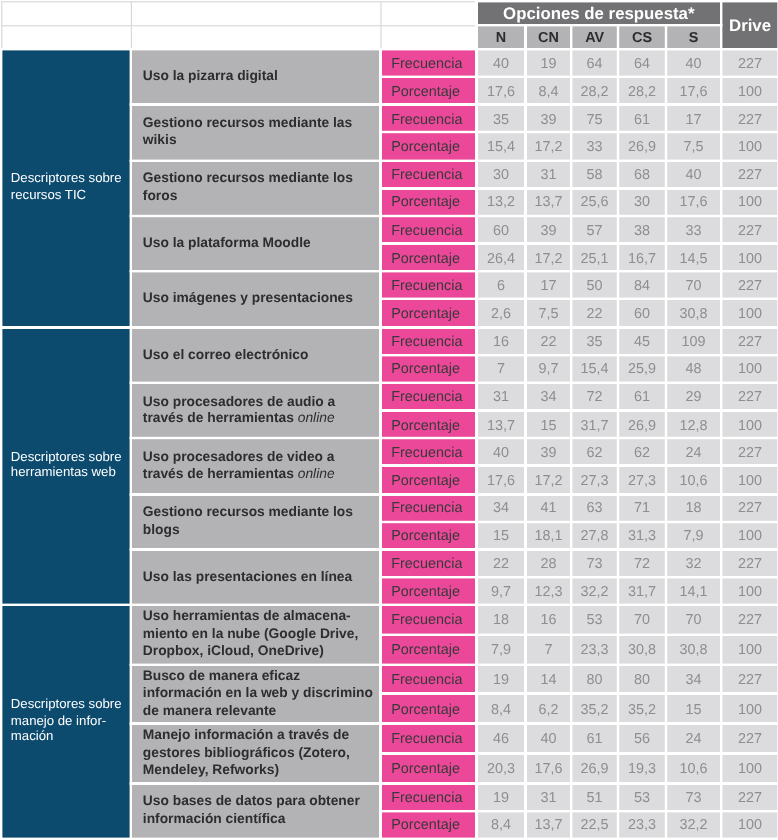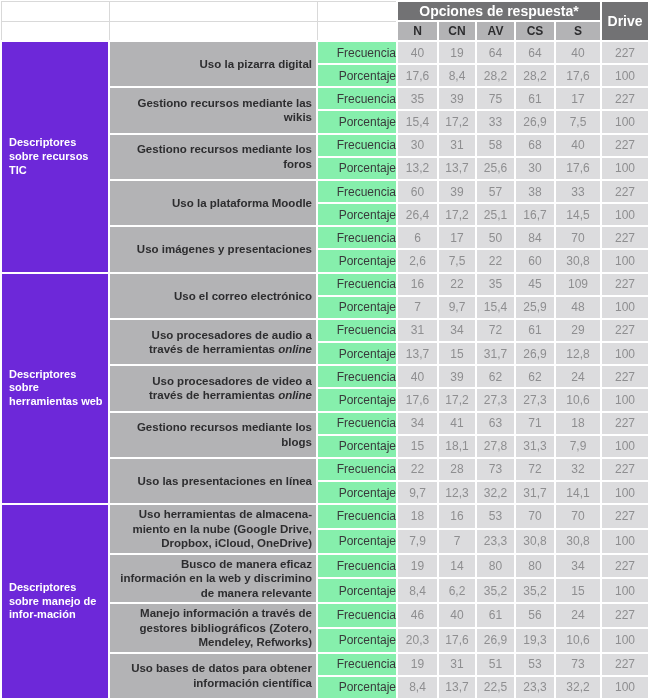--- a/index.html
+++ b/index.html
@@ -74,10 +74,10 @@
   }
   
   td.metric {
-    background: #86efac;
+    background: #ec4899;
     color: #39393b;
     font-size: 12px;
-    text-align: right;
+    text-align: left;
     padding-left: 8px;
   }
   

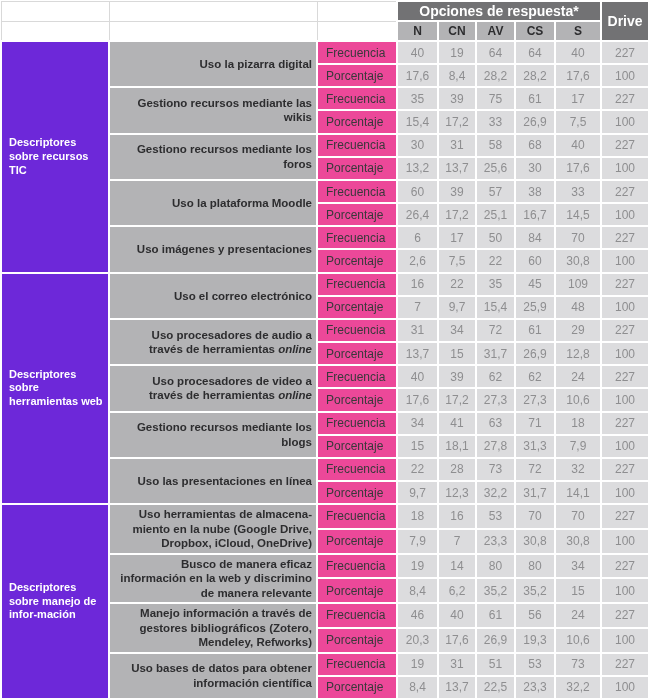--- a/index.html
+++ b/index.html
@@ -64,7 +64,7 @@
     color: #2d2d2f;
     font-size: 11.5px;
     font-weight: bold;
-    text-align: right;
+    text-align: left;
     padding: 2px 4px 2px 9px;
     line-height: 1.25;
   }

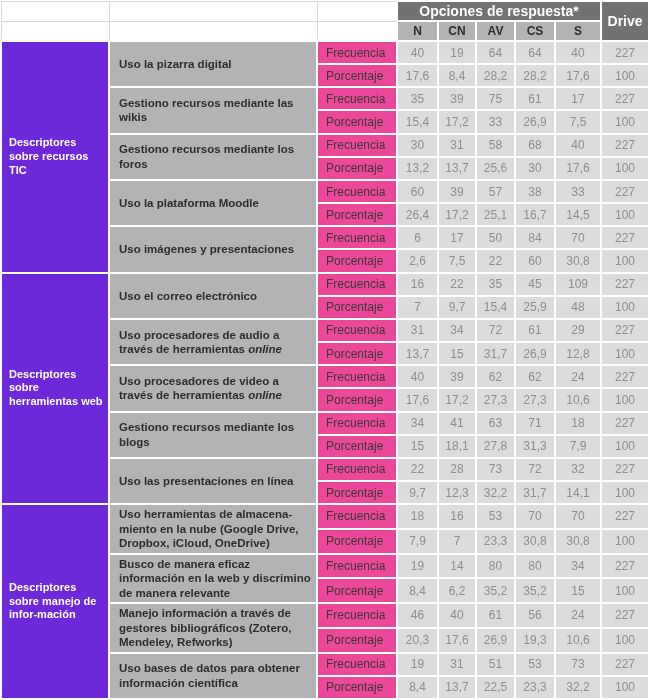--- a/index.html
+++ b/index.html
@@ -50,10 +50,10 @@
   }
   
   td.cat {
-    background: #6d28d9;
+    background: #0c4a6e;
     color: #ffffff;
     font-size: 11px;
-    font-weight: bold;
+    font-weight: normal;
     text-align: left;
     padding: 2px 4px 2px 7px;
     line-height: 1.25;

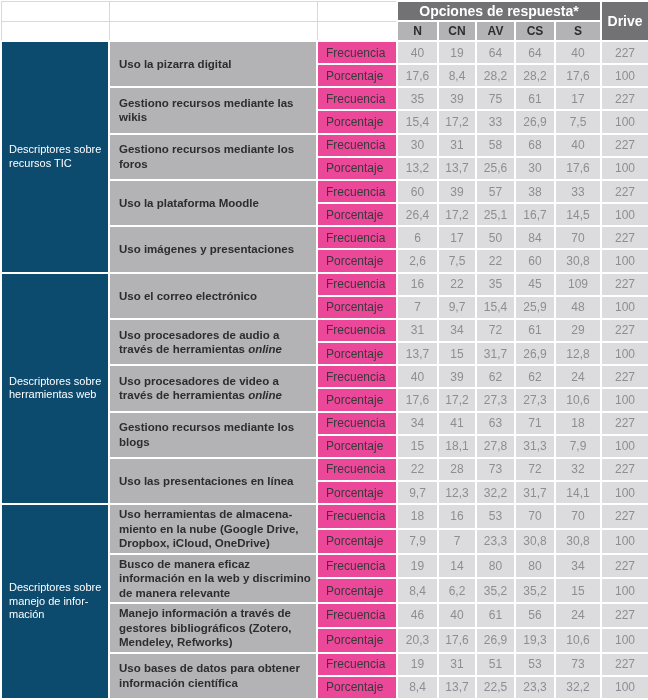--- a/index.html
+++ b/index.html
@@ -70,7 +70,7 @@
   }
   td.item em {
     font-style: italic;
-    font-weight: bold;
+    font-weight: normal;
   }
   
   td.metric {

